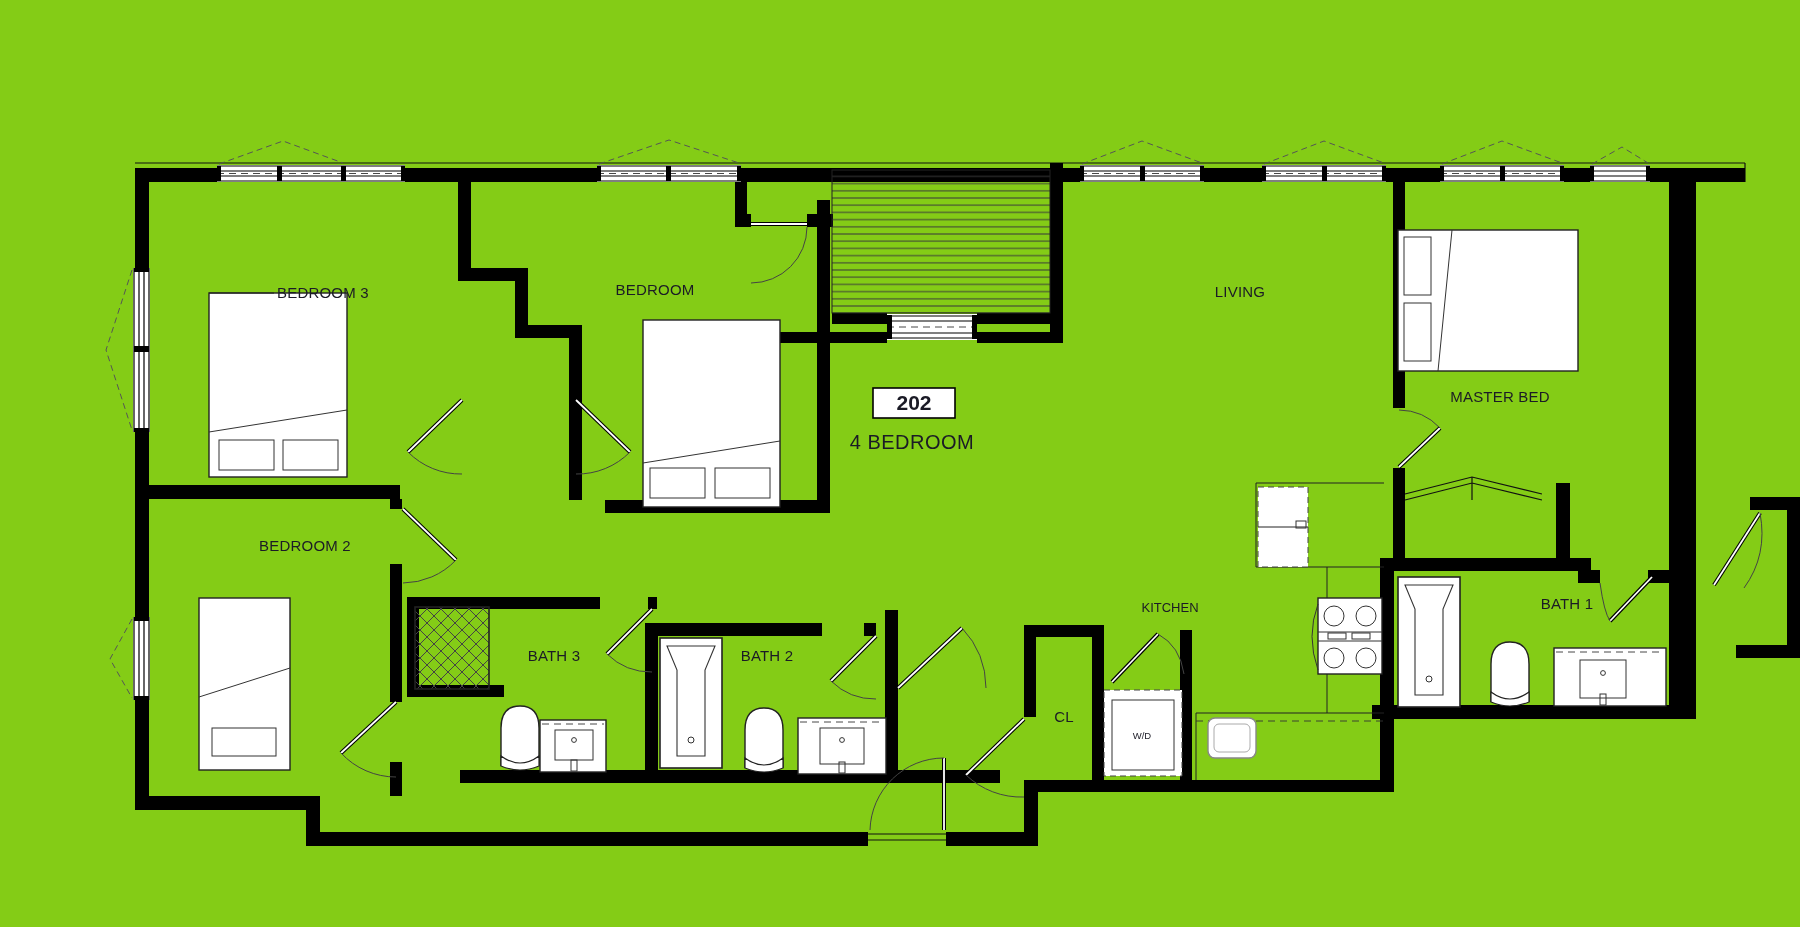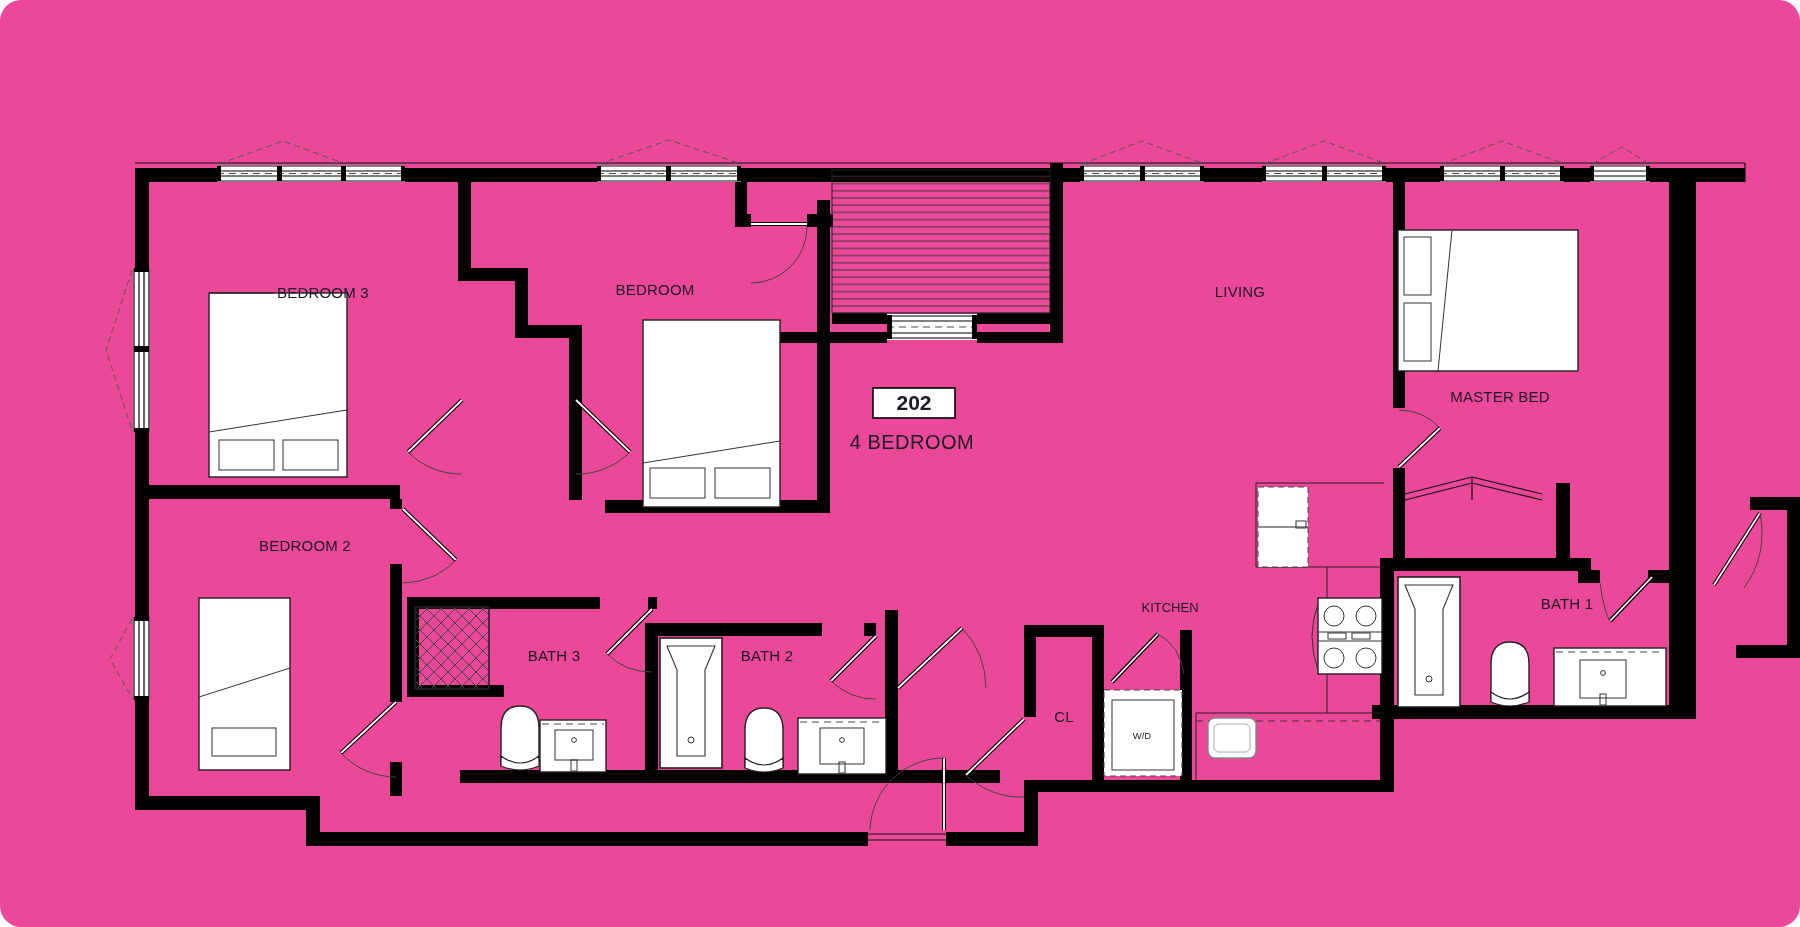--- a/index.html
+++ b/index.html
@@ -3,7 +3,7 @@
 <meta charset="utf-8">
 <style>
   html,body{margin:0;padding:0;width:1800px;height:927px;background:#ffffff;overflow:hidden;}
-  .plan-wrap{position:absolute;inset:0;background:#ec4899;border-radius:21px;}
+  .plan-wrap{position:absolute;inset:0;background:#84cc16;}
   svg{display:block;}
   text{font-family:"Liberation Sans","DejaVu Sans",sans-serif;fill:#1b1b26;}
   .room-label{font-size:15px;letter-spacing:.2px;}

